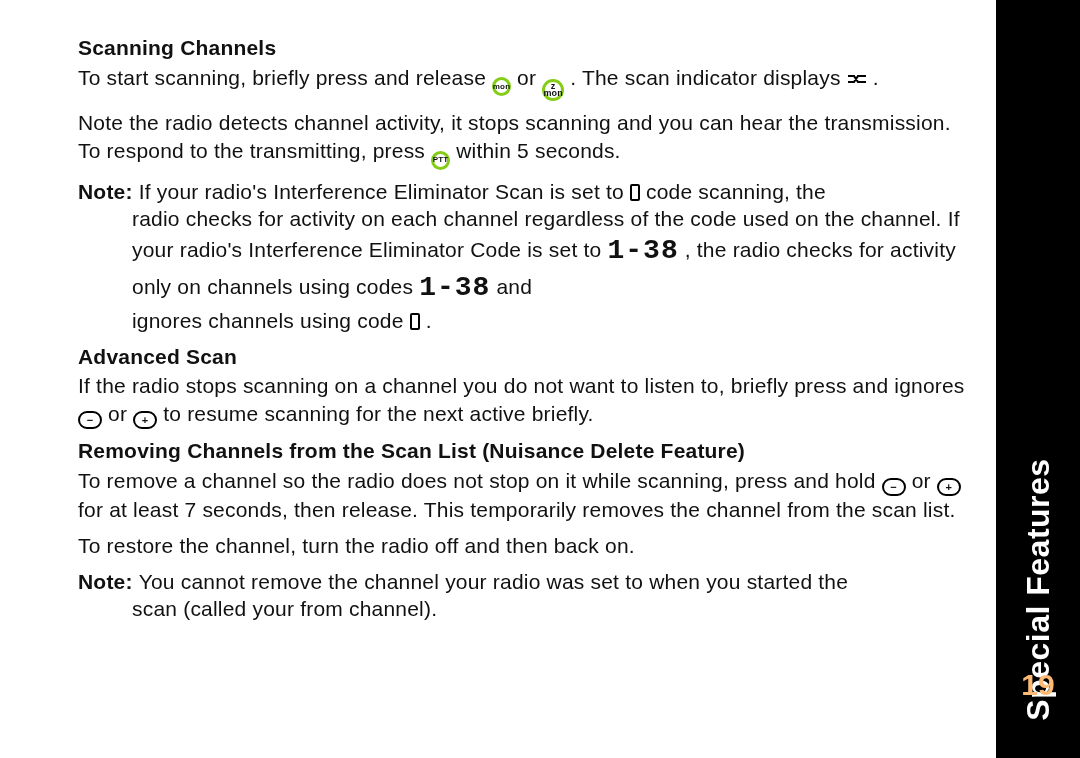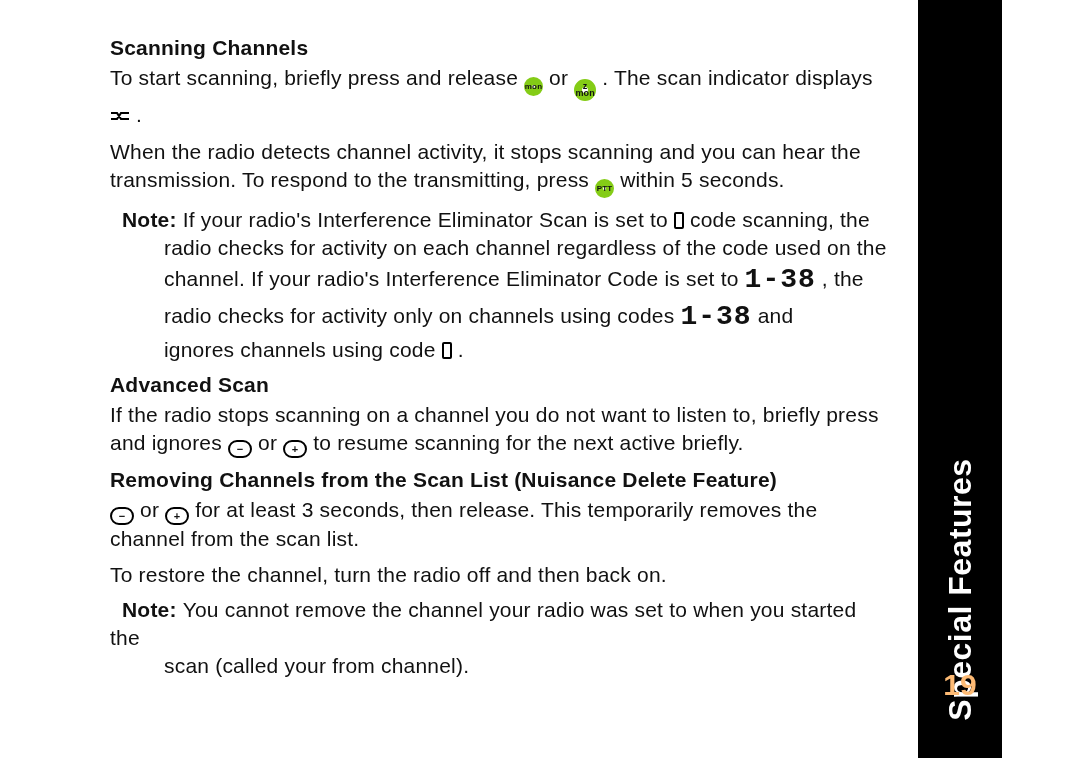--- a/index.html
+++ b/index.html
@@ -4,7 +4,7 @@
 <style>
   * { margin: 0; padding: 0; box-sizing: border-box; }
   html, body { width: 1080px; height: 758px; background: #fff; font-family: Arial, Helvetica, sans-serif; }
-  .page { position: relative; width: 1002px; height: 758px; display: flex; padding-left: 32px; }
+  .page { position: relative; width: 1080px; height: 758px; display: flex; }
   .content { flex: 1; padding: 28px 30px 20px 78px; color: #111; font-size: 21px; line-height: 1.32; letter-spacing: 0.2px; }
   .sidebar { width: 84px; height: 758px; background: #000; position: relative; }
   .side-label { position: absolute; bottom: 150px; left: 50%; transform: translateX(-50%) rotate(-90deg); transform-origin: center; color: #fff; font-weight: 700; font-size: 32px; white-space: nowrap; letter-spacing: 0.5px; }

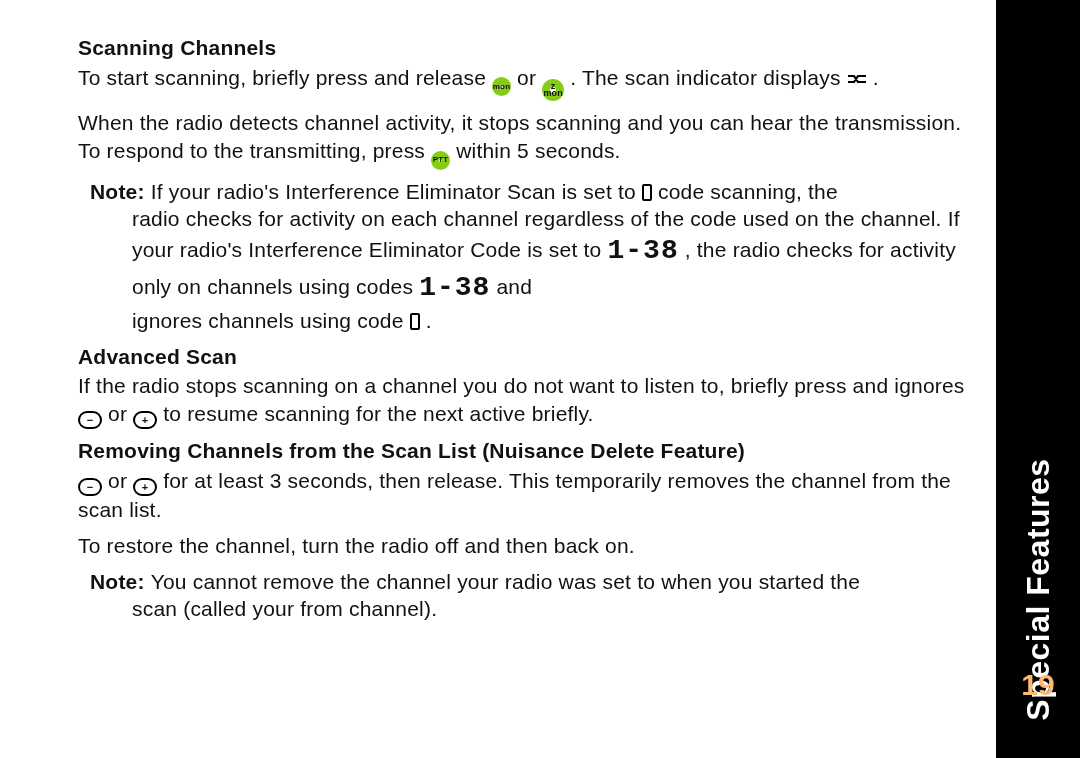--- a/index.html
+++ b/index.html
@@ -14,7 +14,7 @@
   .note-block { display: flex; margin-top: 2px; margin-bottom: 8px; }
   .note-lead { font-weight: 700; flex-shrink: 0; margin-left: 12px; }
   .note-indent { margin-left: 54px; }
-  .circ { display: inline-flex; align-items: center; justify-content: center; width: 22px; height: 22px; border: 8px solid #84cc16; border-radius: 50%; font-size: 9px; font-weight: 700; line-height: 1; vertical-align: -4px; }
+  .circ { display: inline-flex; align-items: center; justify-content: center; width: 22px; height: 22px; border: 3px solid #84cc16; border-radius: 50%; font-size: 9px; font-weight: 700; line-height: 1; vertical-align: -4px; }
   .circ .stack { display: flex; flex-direction: column; align-items: center; line-height: 0.85; }
   .circ-sm { width: 19px; height: 19px; font-size: 8px; }
   .oval { width: 24px; height: 18px; border: 2px solid #000; border-radius: 10px; display: inline-flex; align-items: center; justify-content: center; font-size: 11px; font-weight: 700; vertical-align: -3px; }

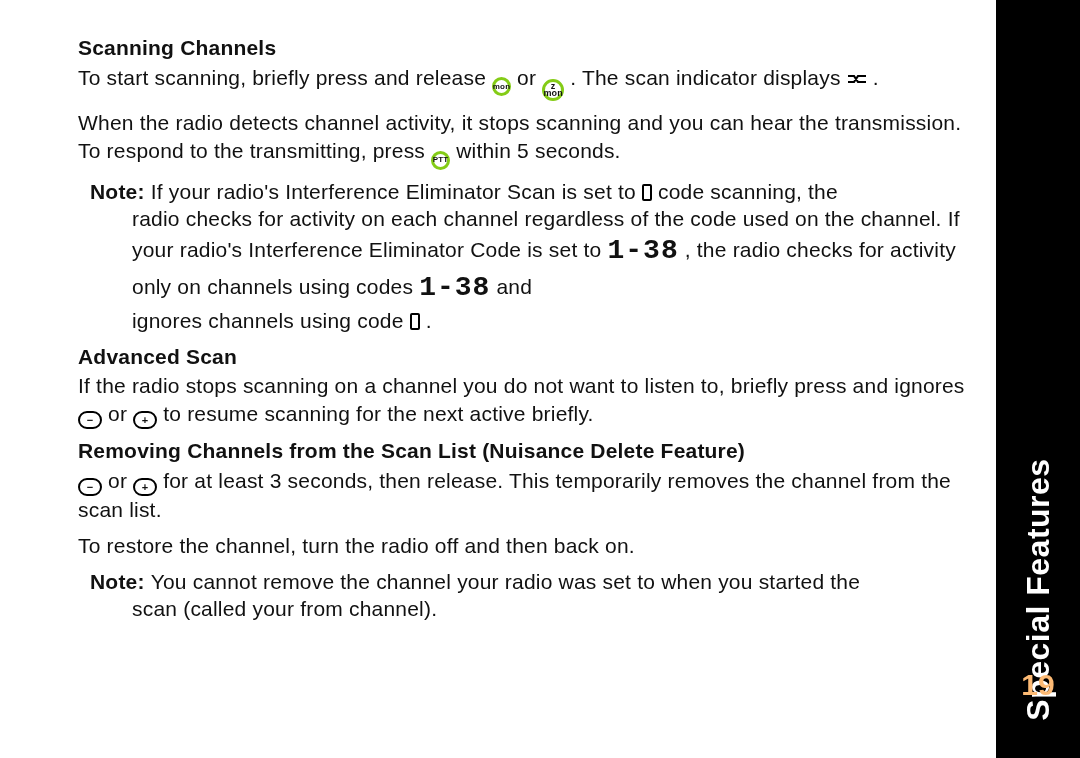--- a/index.html
+++ b/index.html
@@ -48,7 +48,7 @@
       <span> .</span>
     </p>
     <p>
-      <span>When the radio detects channel activity, it stops scanning and you can hear the transmission. To respond to the transmitting, press </span>
+      <span>Note the radio detects channel activity, it stops scanning and you can hear the transmission. To respond to the transmitting, press </span>
       <span class="circ circ-sm">
           <span>PTT</span>
         </span>

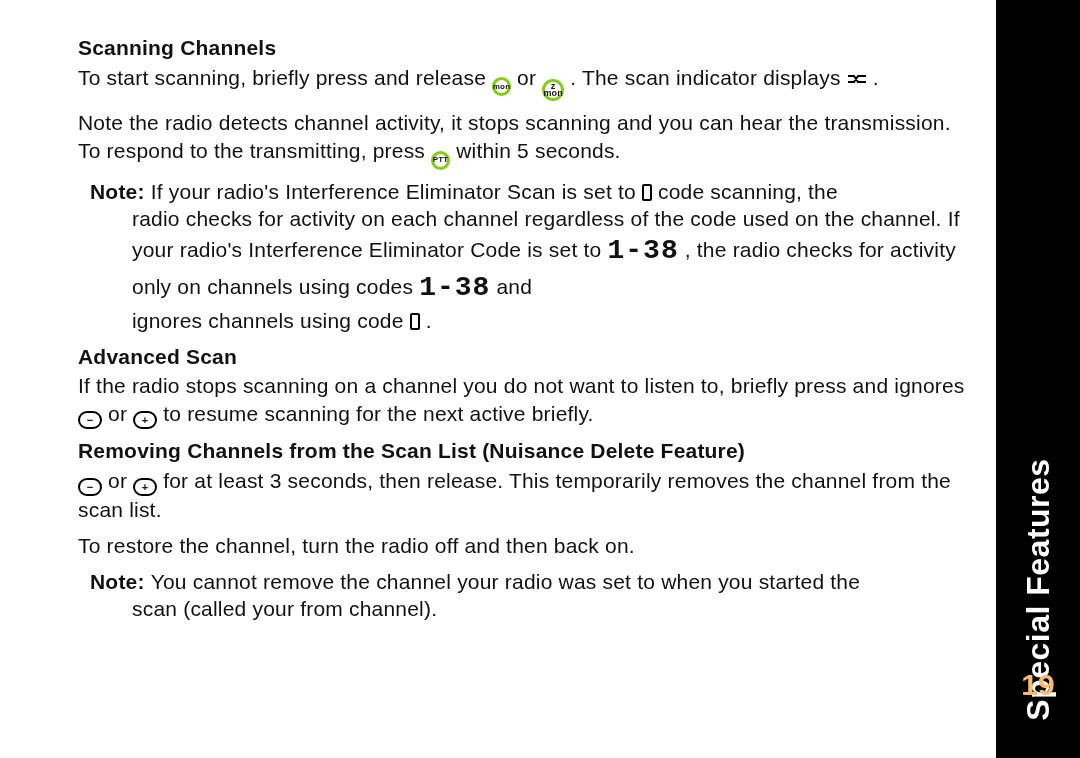--- a/index.html
+++ b/index.html
@@ -12,7 +12,7 @@
   .h { font-weight: 700; margin-top: 6px; margin-bottom: 2px; }
   p { margin-bottom: 8px; }
   .note-block { display: flex; margin-top: 2px; margin-bottom: 8px; }
-  .note-lead { font-weight: 700; flex-shrink: 0; margin-left: 12px; }
+  .note-lead { font-weight: 700; flex-shrink: 0; }
   .note-indent { margin-left: 54px; }
   .circ { display: inline-flex; align-items: center; justify-content: center; width: 22px; height: 22px; border: 3px solid #84cc16; border-radius: 50%; font-size: 9px; font-weight: 700; line-height: 1; vertical-align: -4px; }
   .circ .stack { display: flex; flex-direction: column; align-items: center; line-height: 0.85; }

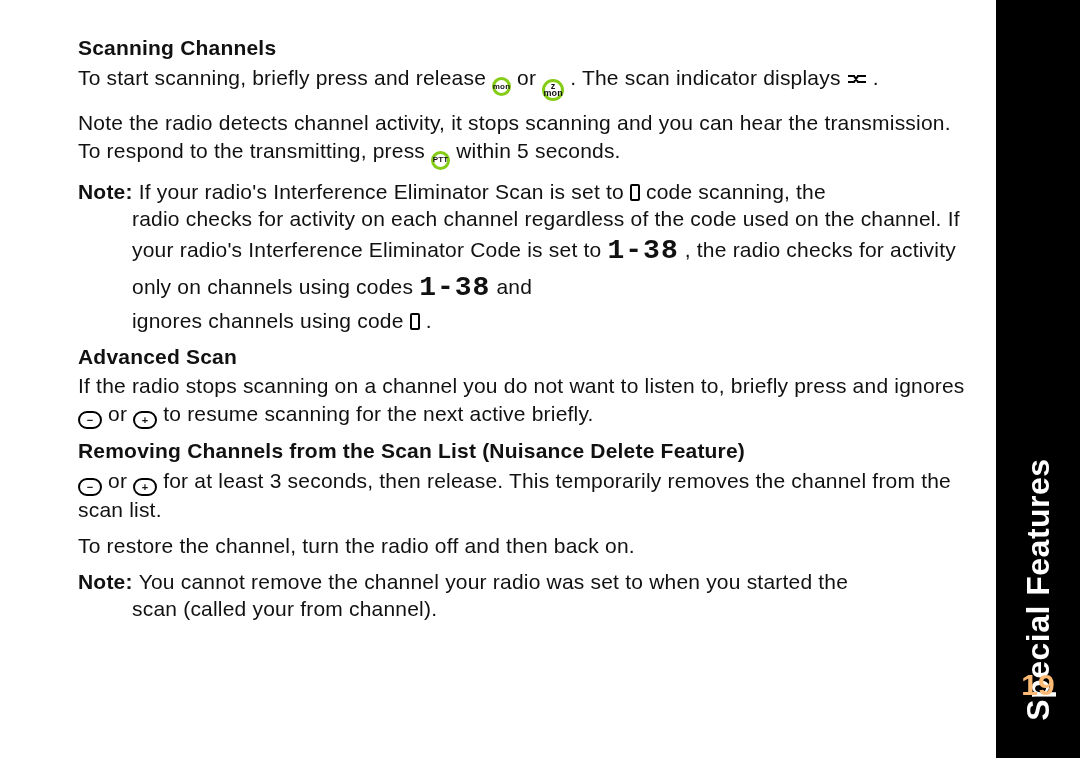--- a/index.html
+++ b/index.html
@@ -88,6 +88,7 @@
 
     <div class="h">Removing Channels from the Scan List (Nuisance Delete Feature)</div>
     <p>
+      <span>To remove a channel so the radio does not stop on it while scanning, press and hold </span>
       <span class="oval">
           <span>−</span>
         </span>

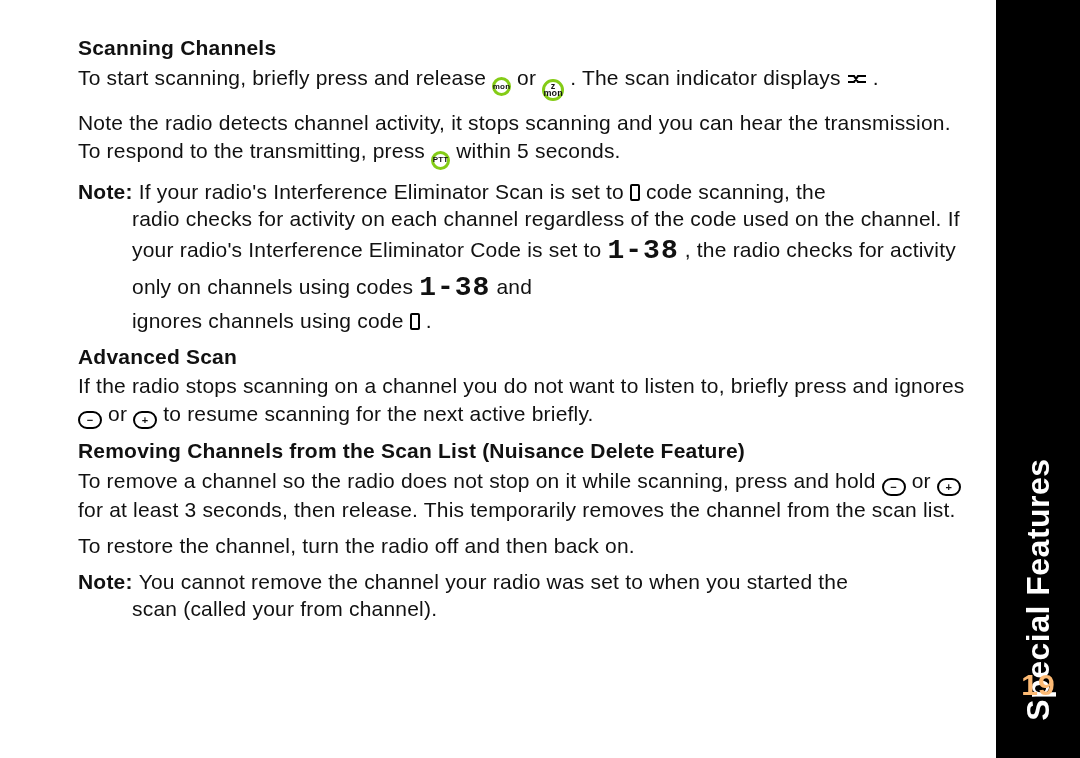--- a/index.html
+++ b/index.html
@@ -96,7 +96,7 @@
       <span class="oval">
           <span>+</span>
         </span>
-      <span> for at least 3 seconds, then release. This temporarily removes the channel from the scan list.</span>
+      <span> for at least 7 seconds, then release. This temporarily removes the channel from the scan list.</span>
     </p>
     <p>To restore the channel, turn the radio off and then back on.</p>
 

